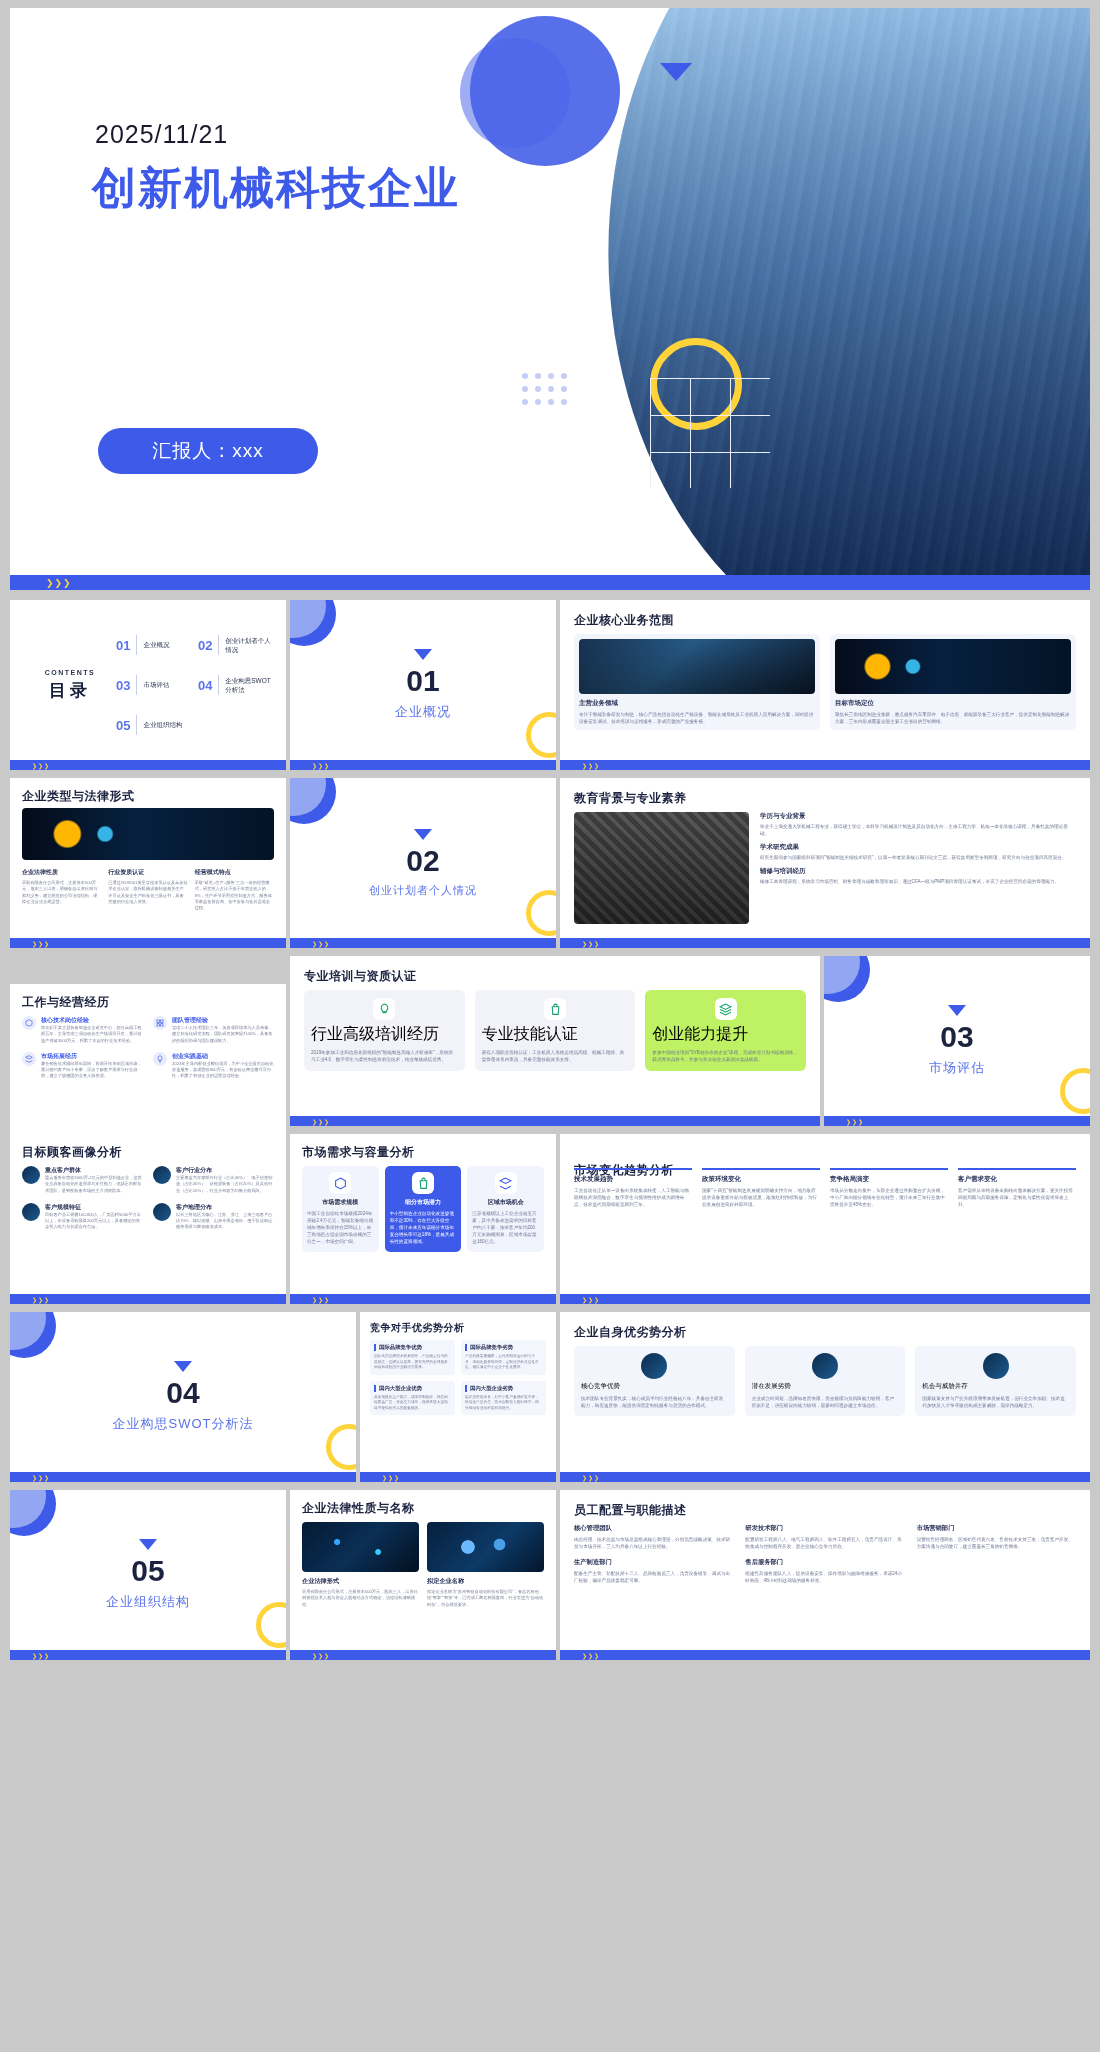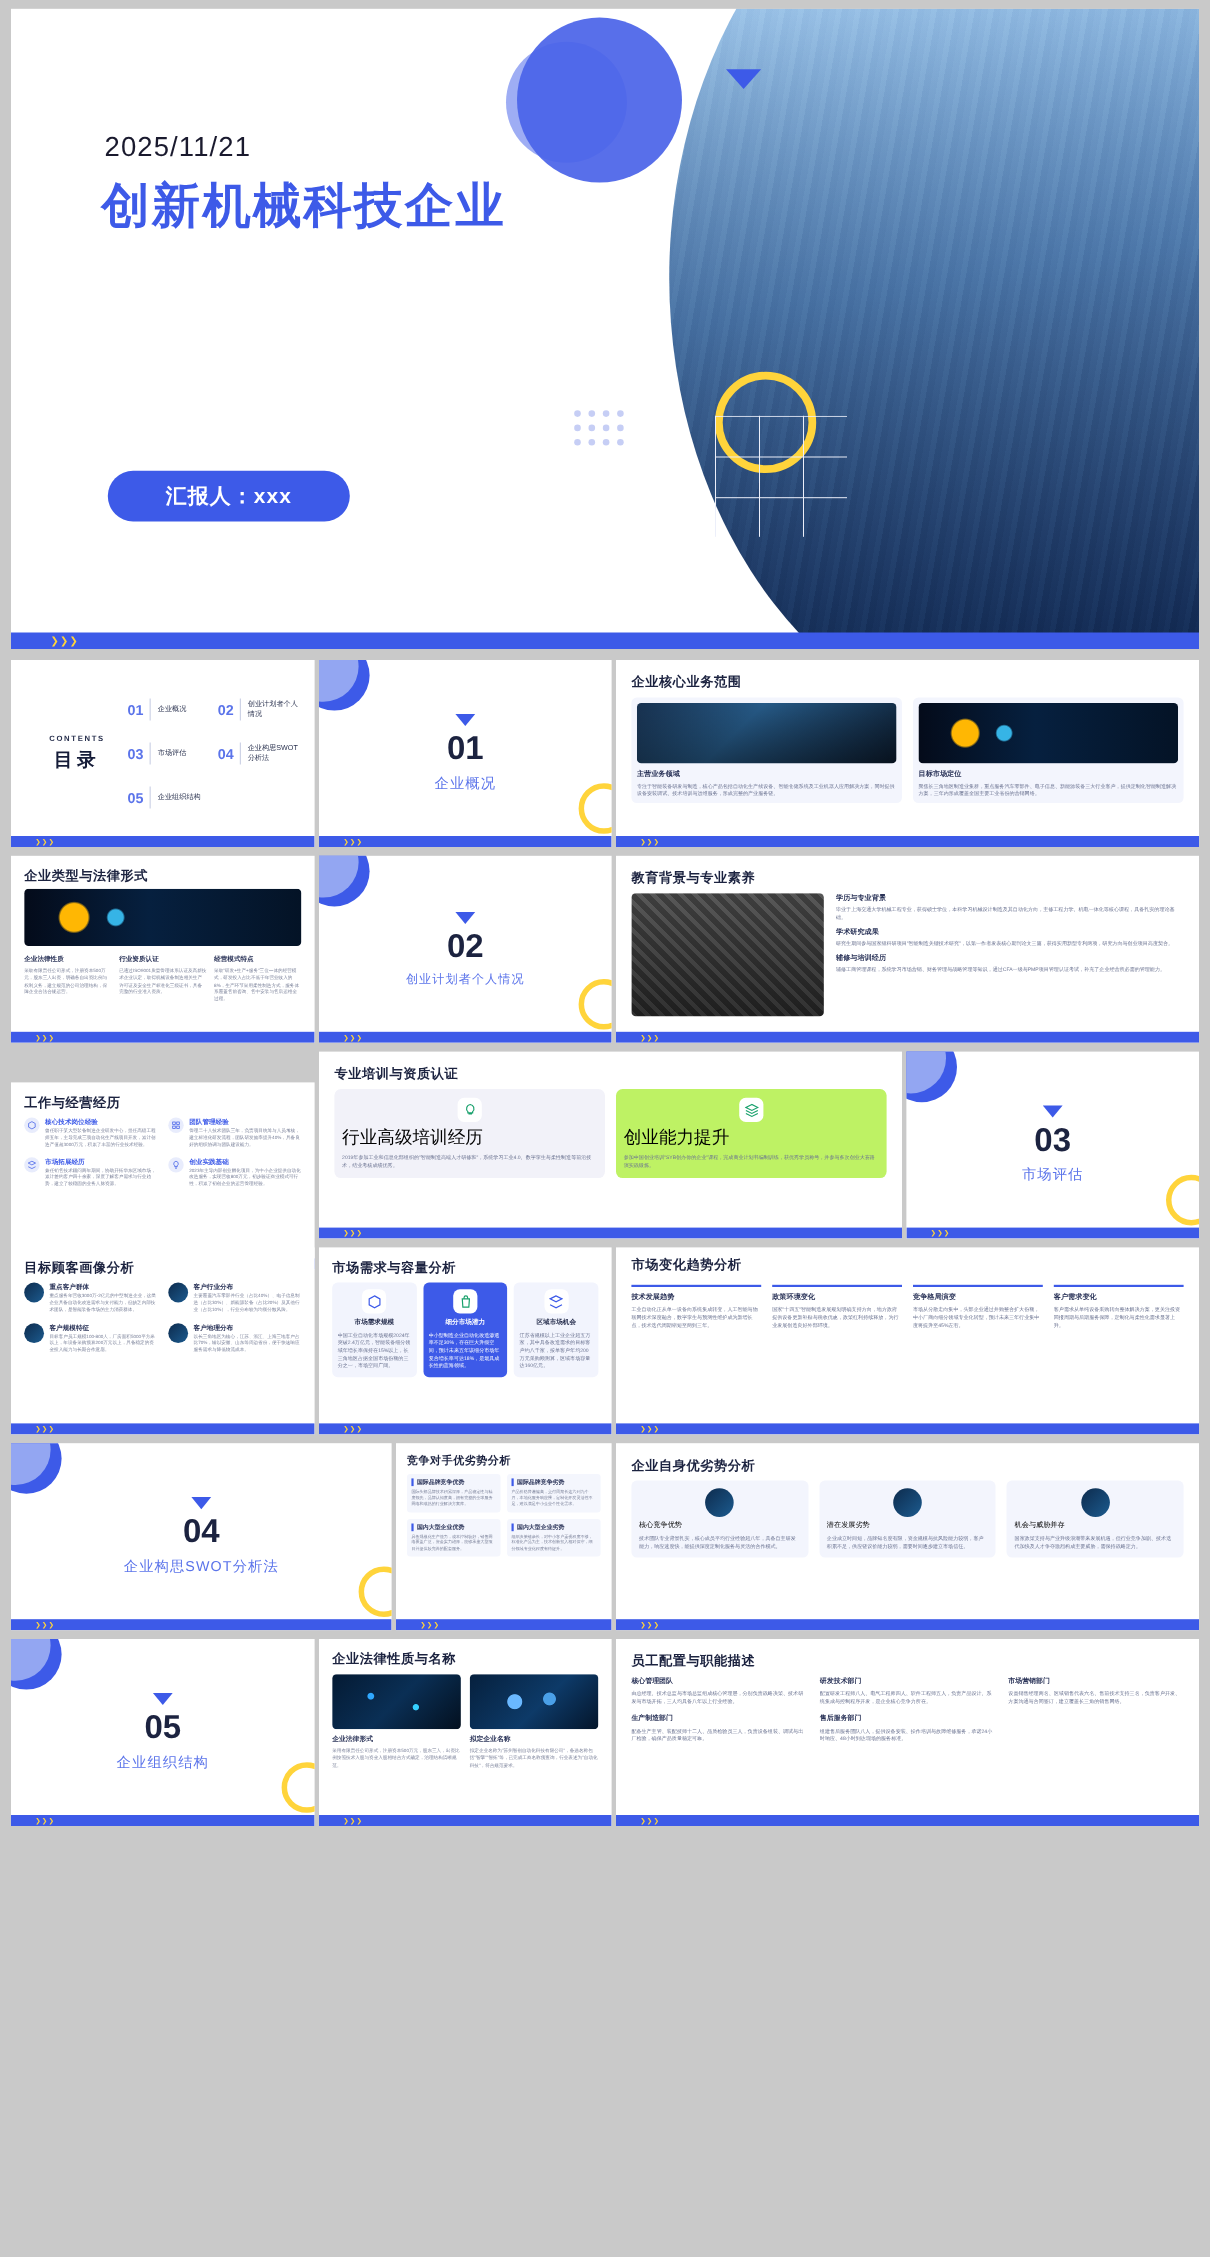--- a/index.html
+++ b/index.html
@@ -38,7 +38,7 @@
   #cover .cover-pill {
     position: absolute; left: 88px; top: 420px;
     width: 220px; height: 46px; border-radius: 23px; background: #3d5ae8;
-    color: #fff; font-size: 19px; font-weight: 700;
+    color: #fff; font-size: 19px; font-weight: 400;
     display: flex; align-items: center; justify-content: center; letter-spacing: 1px;
   }
   .dotgrid { position: absolute; display: grid; gap: 7px; }

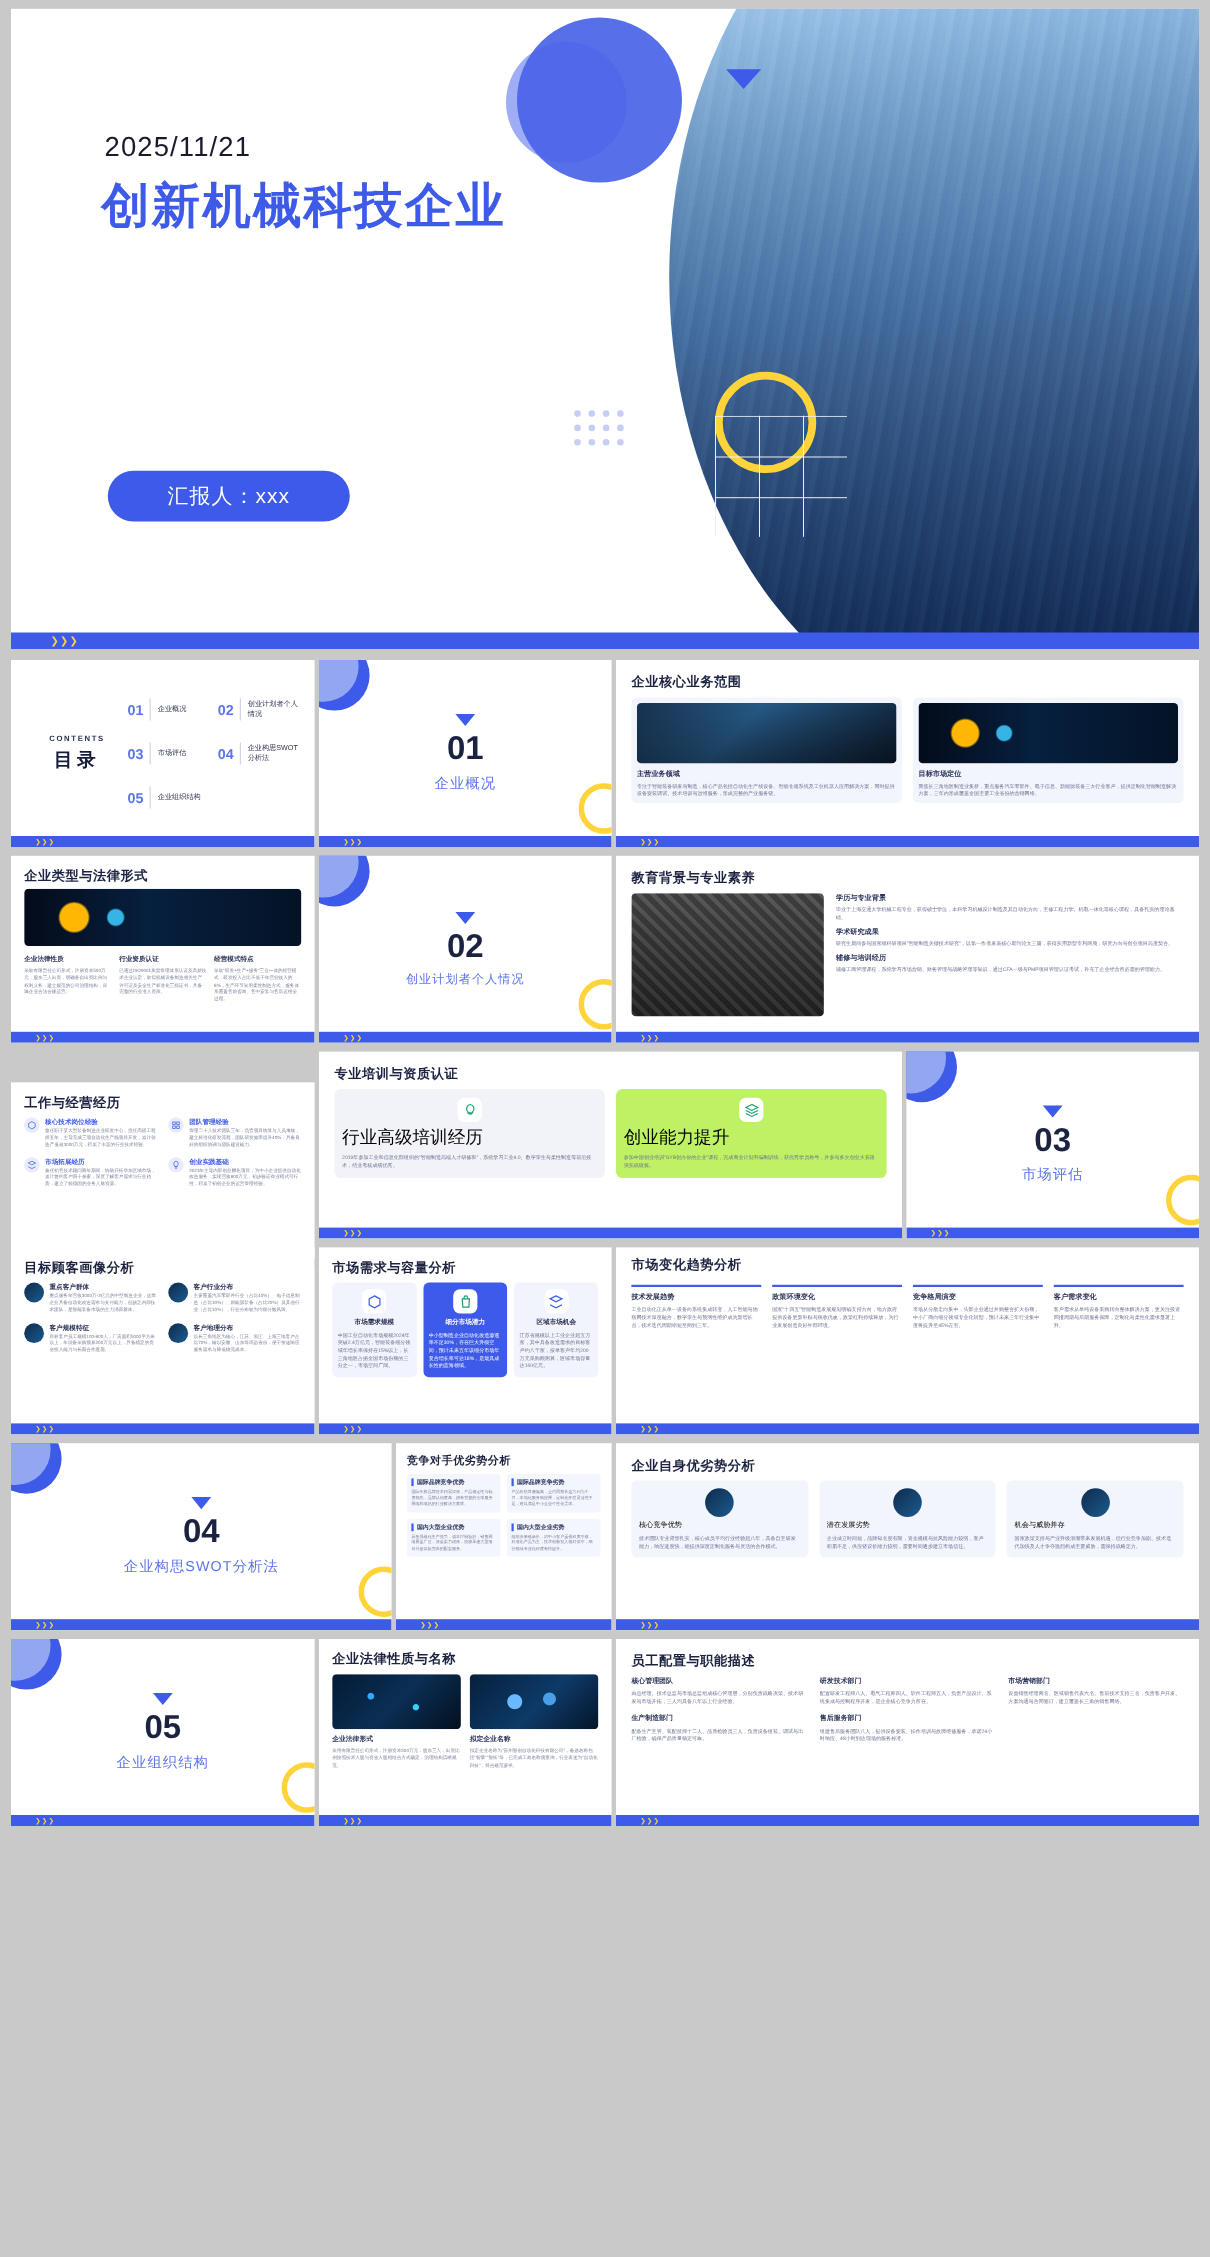--- a/index.html
+++ b/index.html
@@ -392,6 +392,16 @@
         <div class="ct">行业高级培训经历</div>
         <p style="margin-top:4px;">2019年参加工业和信息化部组织的"智能制造高端人才研修班"，系统学习工业4.0、数字孪生与柔性制造等前沿技术，结业考核成绩优秀。</p>
       </div>
+      <div style="flex:1;background:#f2f2f9;border-radius:6px;padding:8px 7px;">
+        <div class="icon-chip">
+            <svg viewBox="0 0 24 24" fill="none" stroke="#17a06b" stroke-width="2">
+              <path d="M6 7h12l-1 14H7z"></path>
+              <path d="M9 7V5a3 3 0 016 0v2"></path>
+            </svg>
+          </div>
+        <div class="ct">专业技能认证</div>
+        <p style="margin-top:4px;">获得八项职业资格认证：工业机器人系统运维员高级、机械工程师、质量管理体系内审员，具备完整技能体系支撑。</p>
+      </div>
       <div style="flex:1;background:#bef264;border-radius:6px;padding:8px 7px;">
         <div class="icon-chip">
             <svg viewBox="0 0 24 24" fill="none" stroke="#17a06b" stroke-width="2">

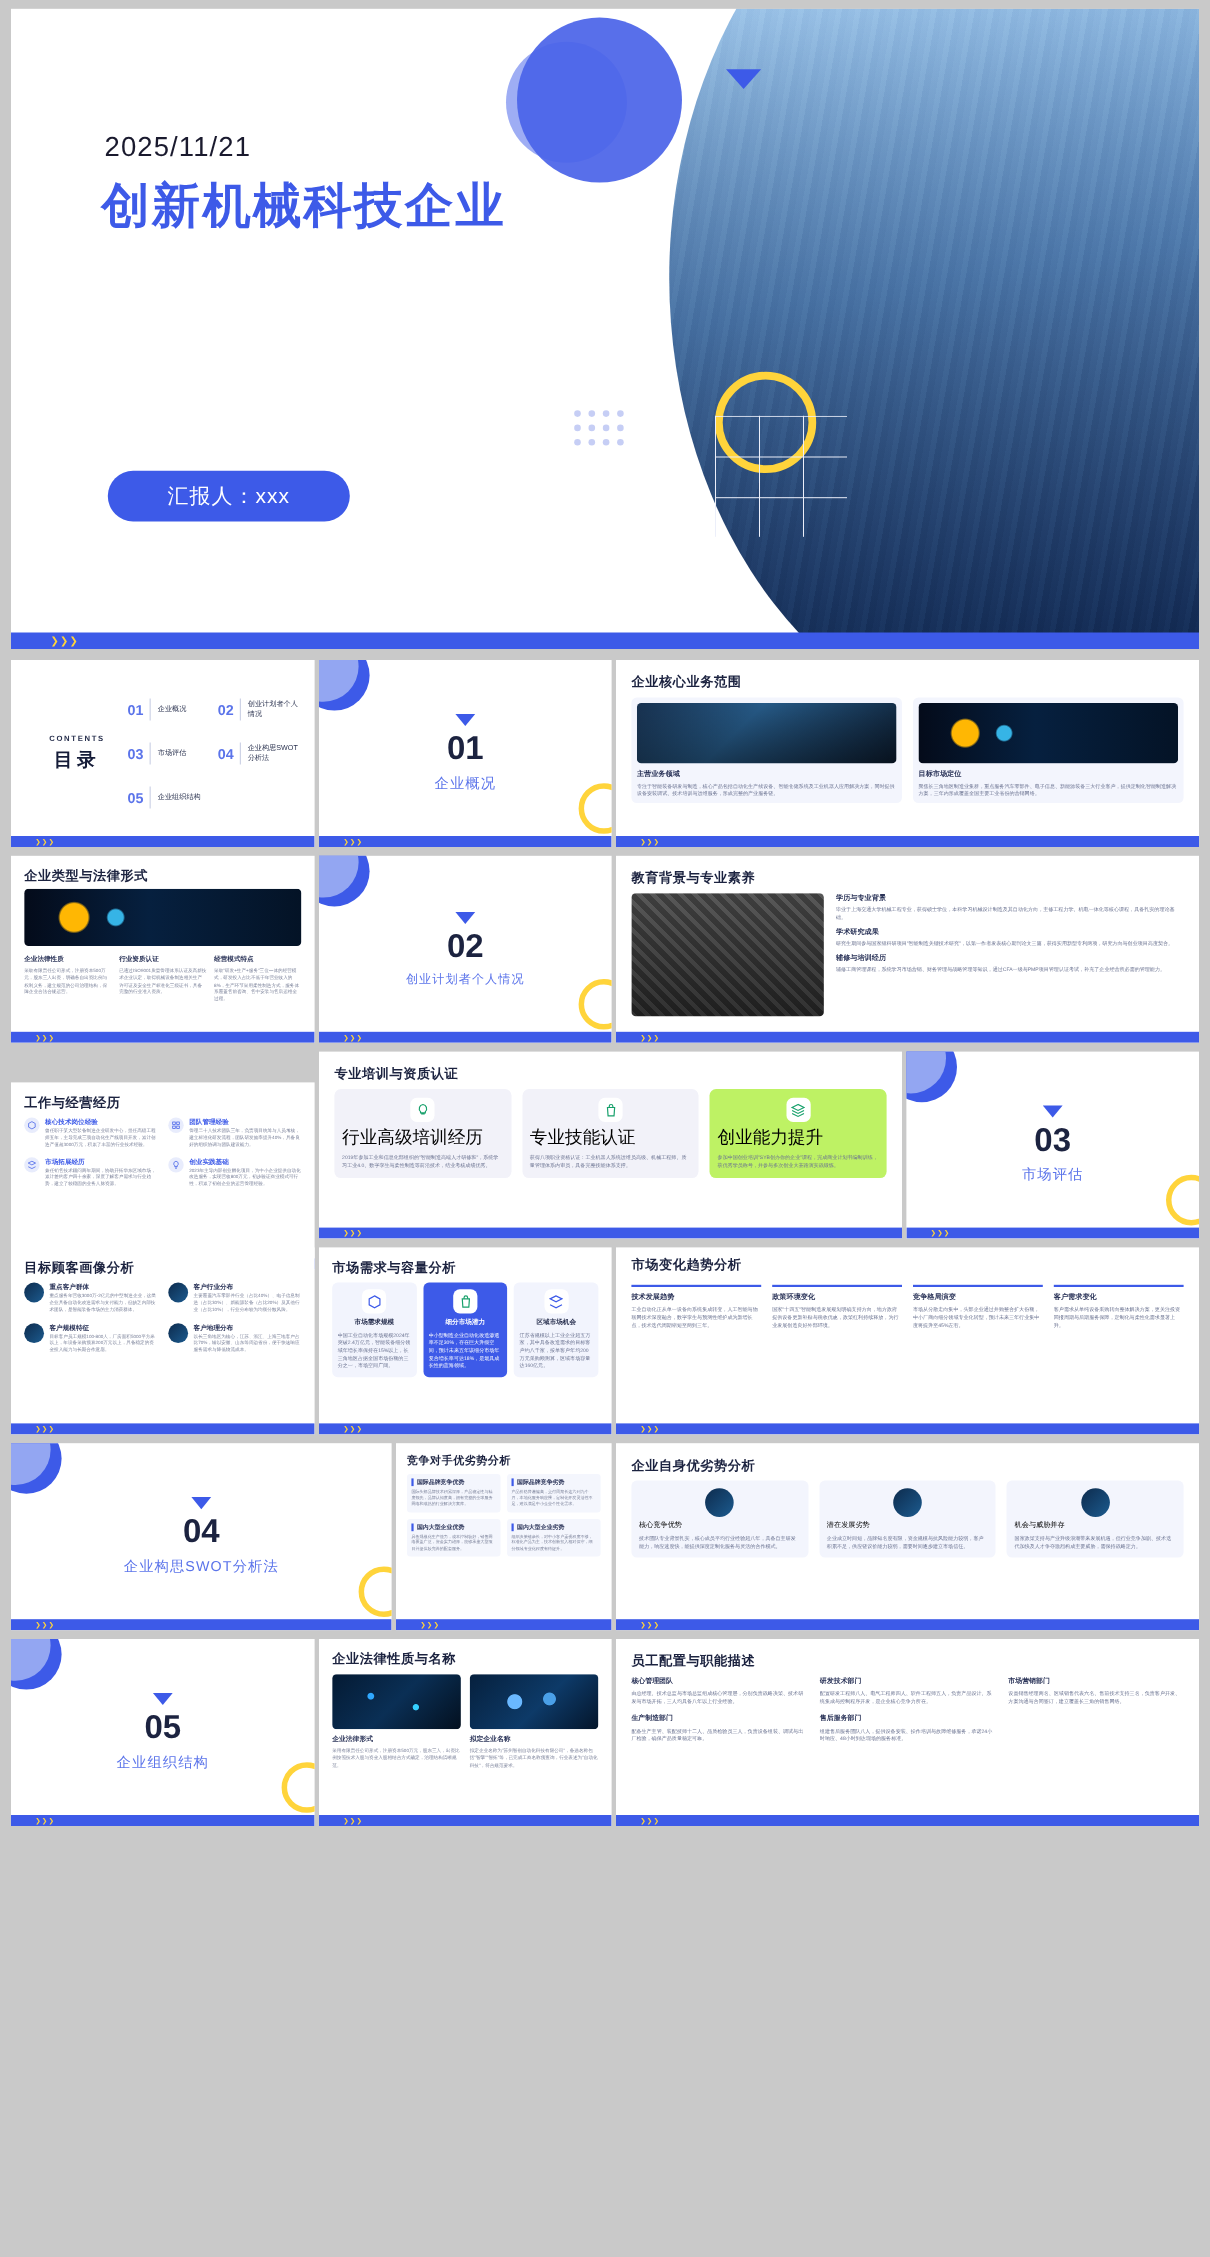--- a/index.html
+++ b/index.html
@@ -509,7 +509,7 @@
   </div>
 
   <div class="th" style="left:560px;top:1134px;width:530px;height:170px;">
-    <h3 style="position:absolute;left:14px;top:8px;">市场变化趋势分析</h3>
+    <h3 style="position:absolute;left:14px;top:28px;">市场变化趋势分析</h3>
     <div style="position:absolute;left:14px;top:34px;right:14px;display:flex;gap:10px;">
       <div style="flex:1;border-top:2px solid #3d5ae8;padding-top:5px;">
         <div class="kicker" style="font-size:6.5px;margin-bottom:3px;">技术发展趋势</div>

